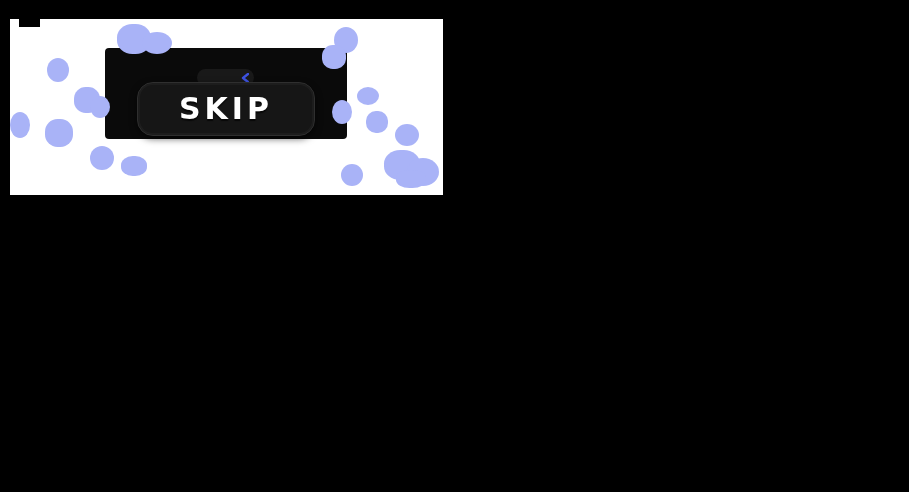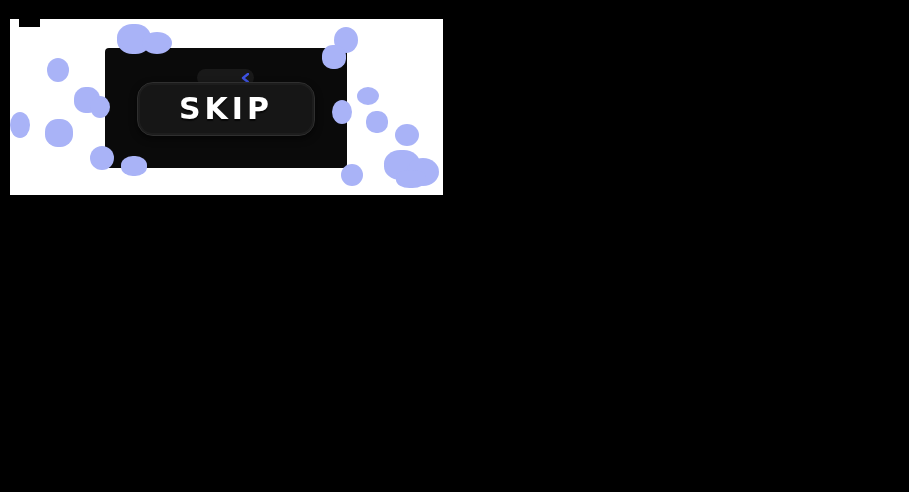--- a/index.html
+++ b/index.html
@@ -39,7 +39,7 @@
     left: 95px;
     top: 29px;
     width: 242px;
-    height: 120px;
+    height: 91px;
     background: var(--overlay-bg, #0a0a0a);
     border-radius: 4px;
     z-index: 1;

